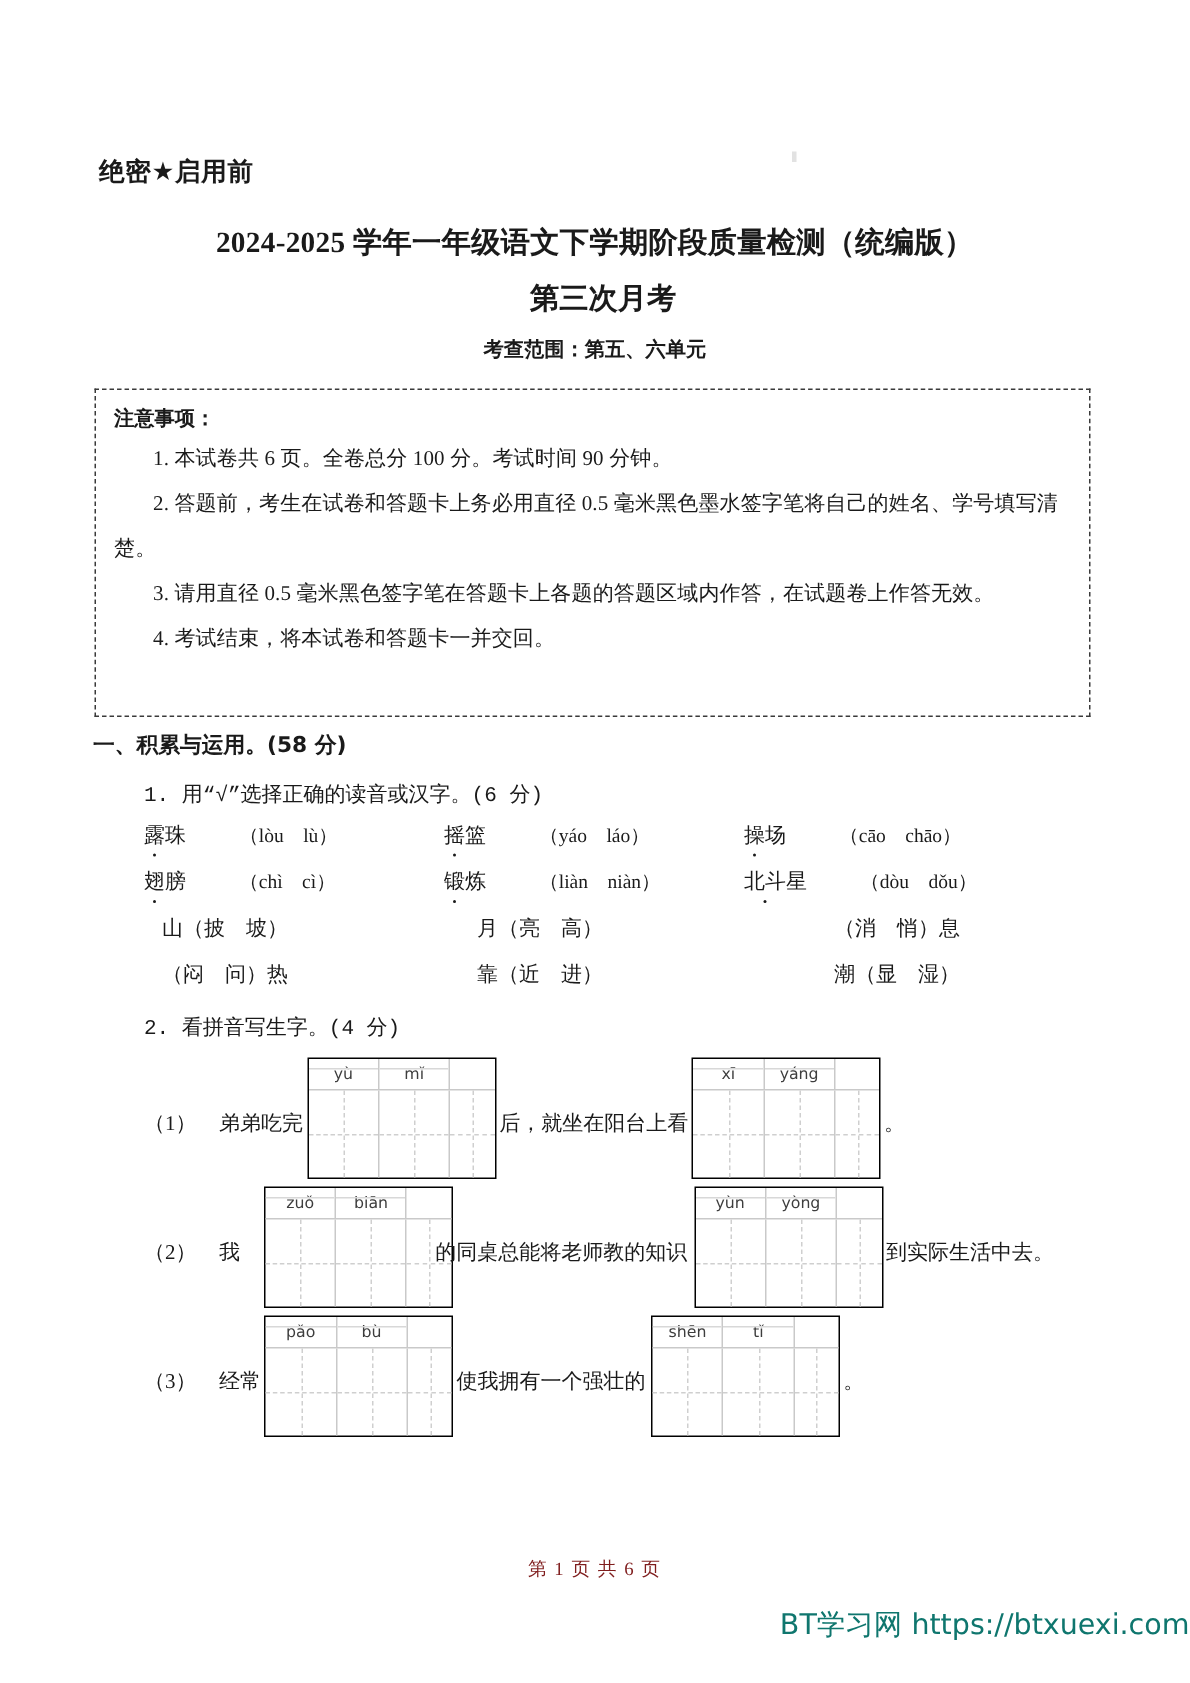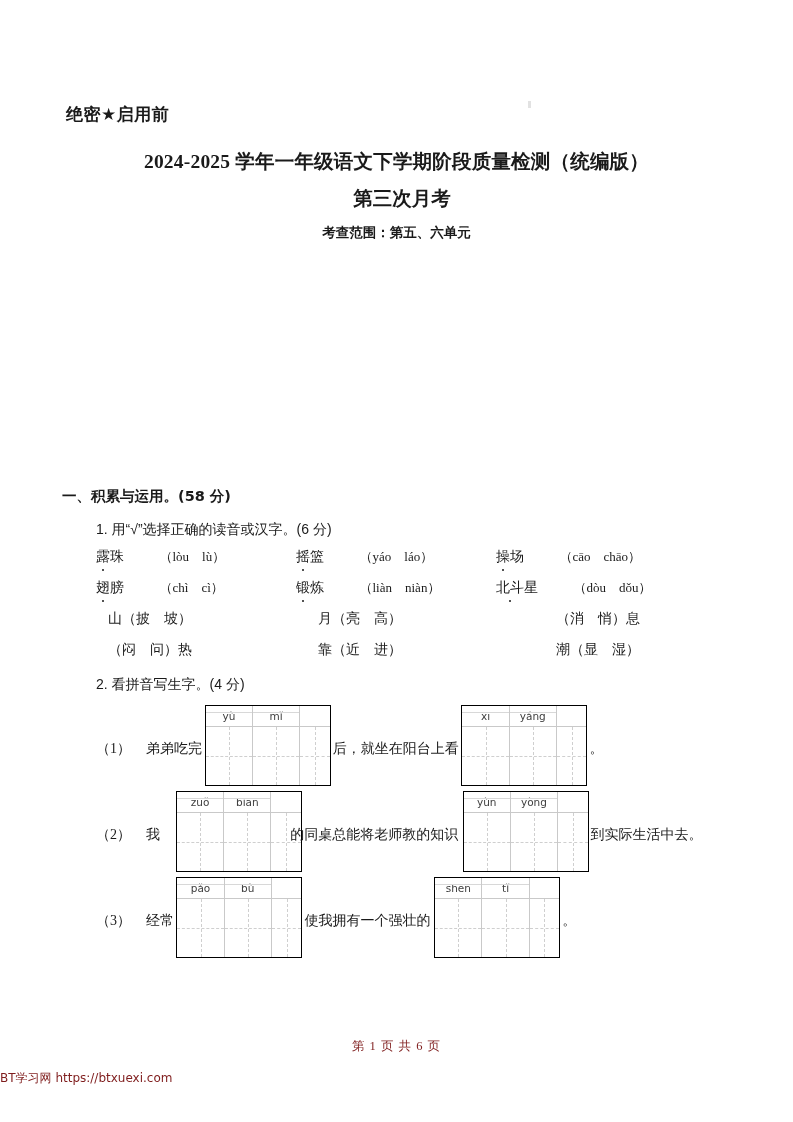--- a/index.html
+++ b/index.html
@@ -278,6 +278,15 @@
   <div class="doc-subtitle">第三次月考</div>
   <div class="scope-line">考查范围：第五、六单元</div>
 
+  <div class="notice-box">
+    <div class="notice-title">注意事项：</div>
+    <div id="notice-items">
+        <div class="notice-item">1. 本试卷共 6 页。全卷总分 100 分。考试时间 90 分钟。</div>
+        <div class="notice-item">2. 答题前，考生在试卷和答题卡上务必用直径 0.5 毫米黑色墨水签字笔将自己的姓名、学号填写清楚。</div>
+        <div class="notice-item">3. 请用直径 0.5 毫米黑色签字笔在答题卡上各题的答题区域内作答，在试题卷上作答无效。</div>
+        <div class="notice-item">4. 考试结束，将本试卷和答题卡一并交回。</div>
+      </div>
+  </div>
 
   <div class="section-head">一、积累与运用。(58 分)</div>
 

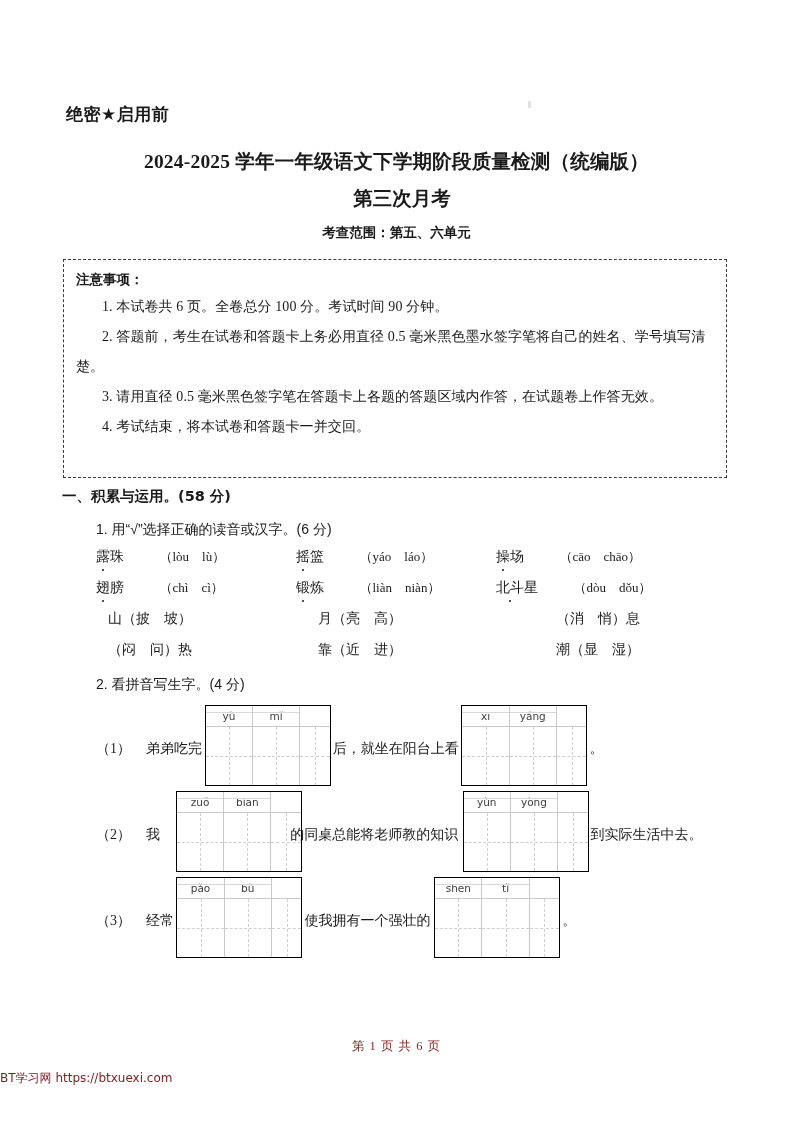--- a/index.html
+++ b/index.html
@@ -101,7 +101,7 @@
   .q-head {
     position: absolute;
     font-size: 14px;
-    font-family: Liberation Sans, sans-serif;
+    font-family: Liberation Mono, monospace;
   }
   #q1-head { left: 96px; top: 521px; }
   #q2-head { left: 96px; top: 676px; }

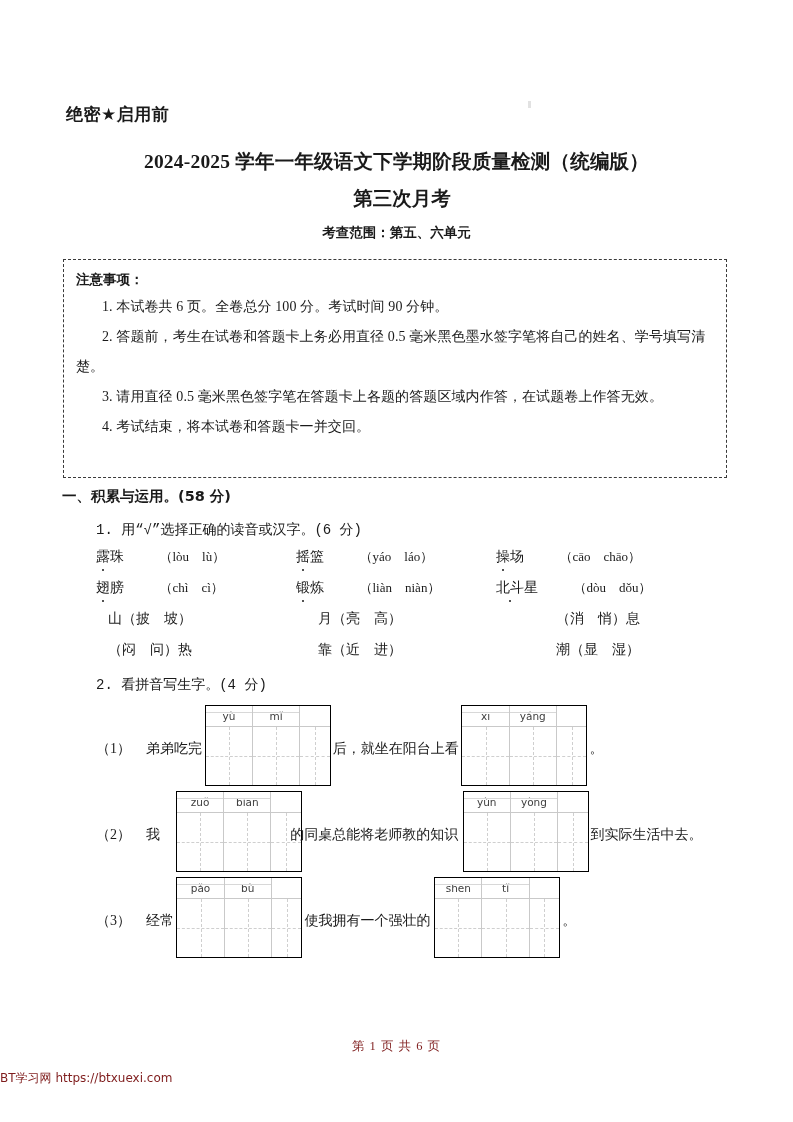--- a/index.html
+++ b/index.html
@@ -252,10 +252,10 @@
     position: absolute;
     left: 0; right: 0;
     top: 1070px;
-    text-align: left;
+    text-align: right;
     font-family: "DejaVu Sans", sans-serif;
-    font-size: 12px;
-    color: #7f1d1d;
+    font-size: 19px;
+    color: #0f766e;
   }
   .corner-dot {
     position: absolute;

